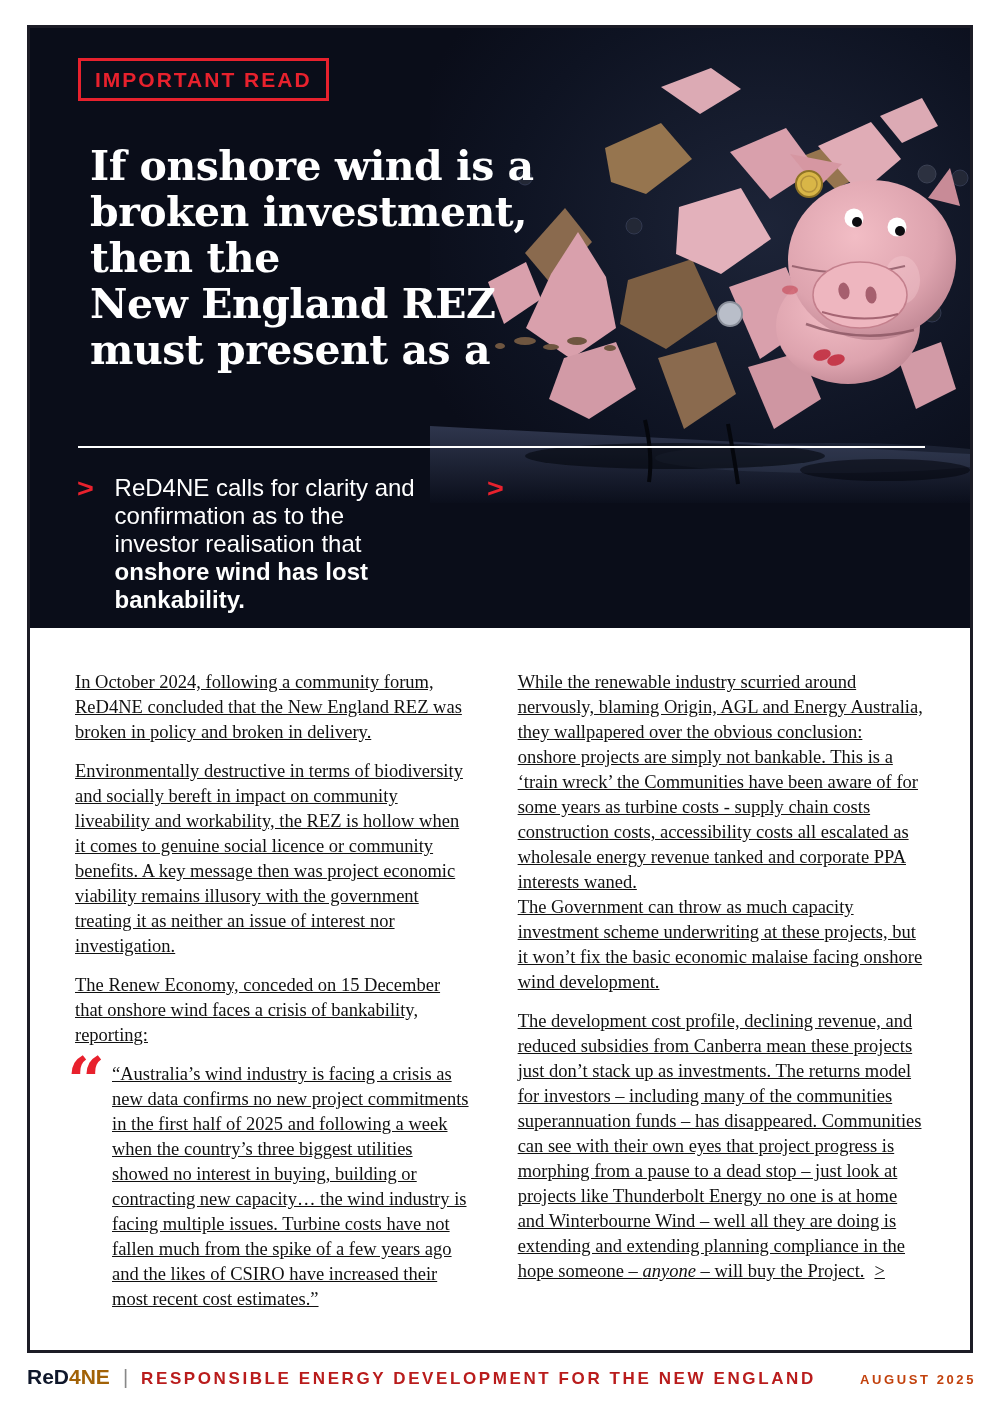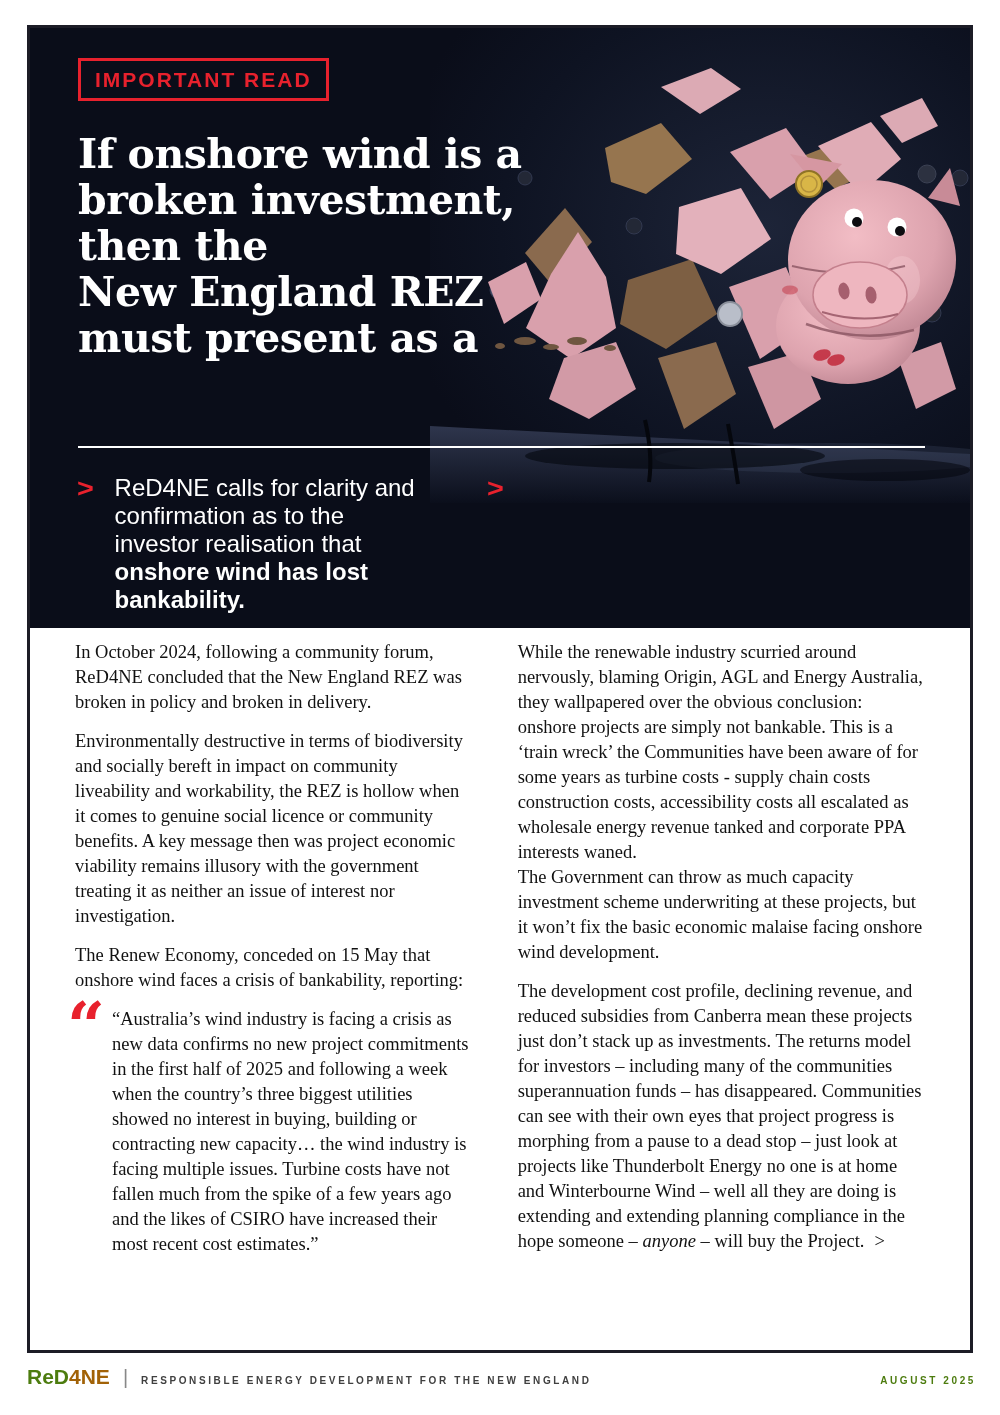--- a/index.html
+++ b/index.html
@@ -15,7 +15,7 @@
          border:3px solid #e8212d;color:#e8212d;
          font-family:"Liberation Sans", sans-serif;font-weight:700;
          font-size:21px;letter-spacing:2px;padding:8px 14px;line-height:1;}
-  .headline{position:absolute;left:48px;top:103px;z-index:3;margin:0;
+  .headline{position:absolute;left:48px;top:103px;z-index:3;margin:12px;
             font-family:"DejaVu Serif", serif;font-weight:700;
             font-size:41px;line-height:46px;color:#ffffff;letter-spacing:-0.5px;}
   .headline .hl-white{white-space:pre-line;display:block;}

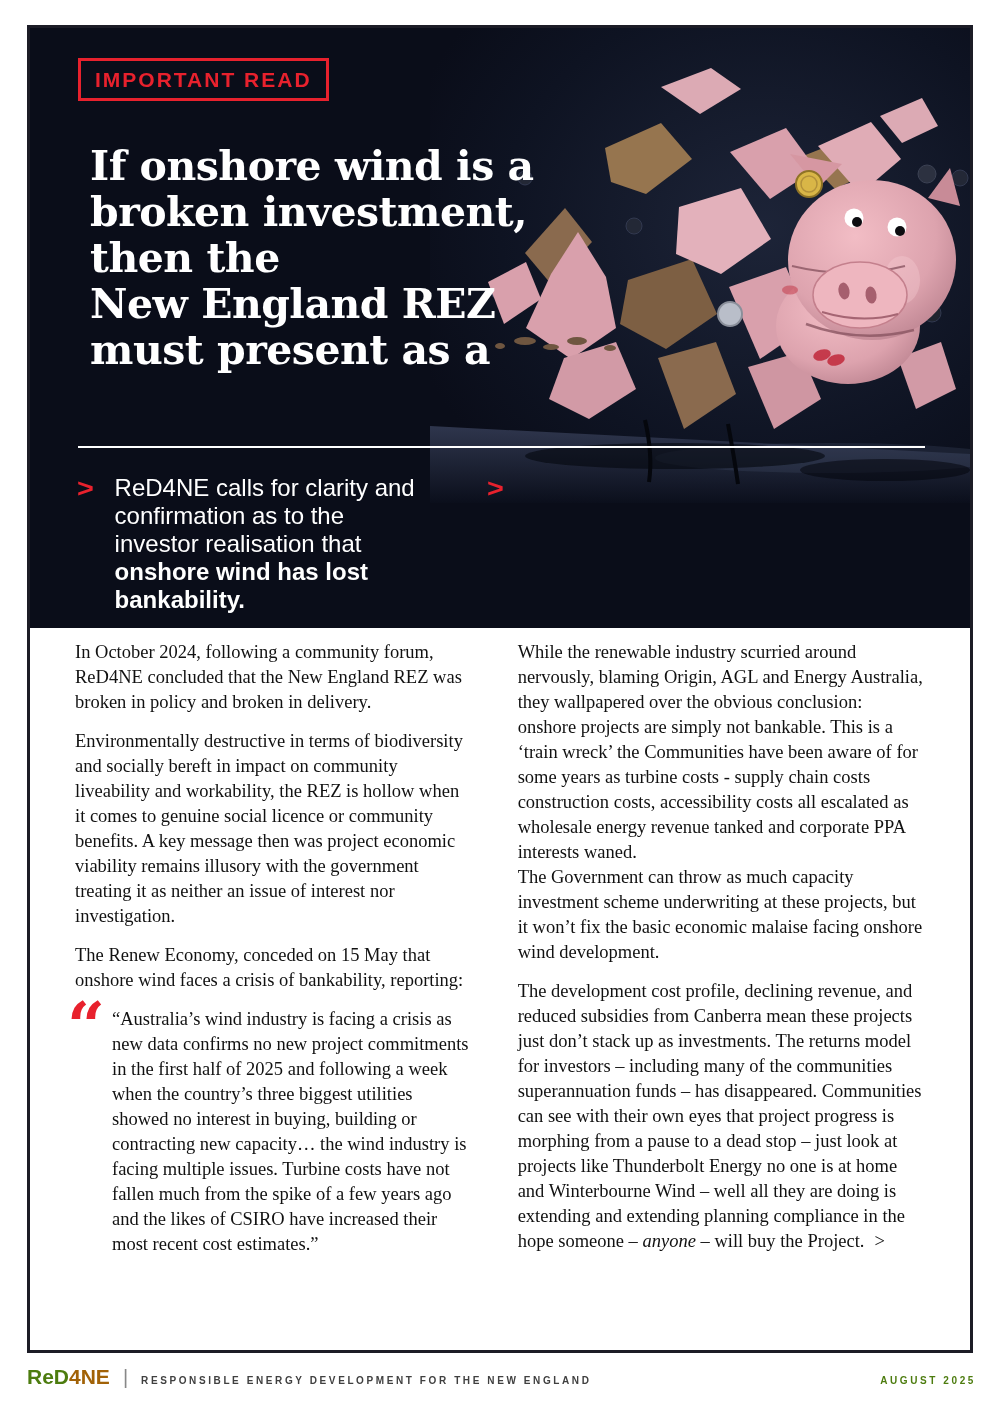--- a/index.html
+++ b/index.html
@@ -36,8 +36,8 @@
   .bullet-text b{font-weight:700;}
 
   
-  .article{position:relative;display:flex;padding:12px 45px 0 45px;
-           color:#111111;}
+  .article{position:relative;display:flex;padding:42px 45px 0 45px;
+           color:#111111;text-decoration:underline;}
   .col{font-size:18.5px;line-height:25px;}
   .col-left{width:402px;margin-right:48px;}
   .col-right{width:415px;}

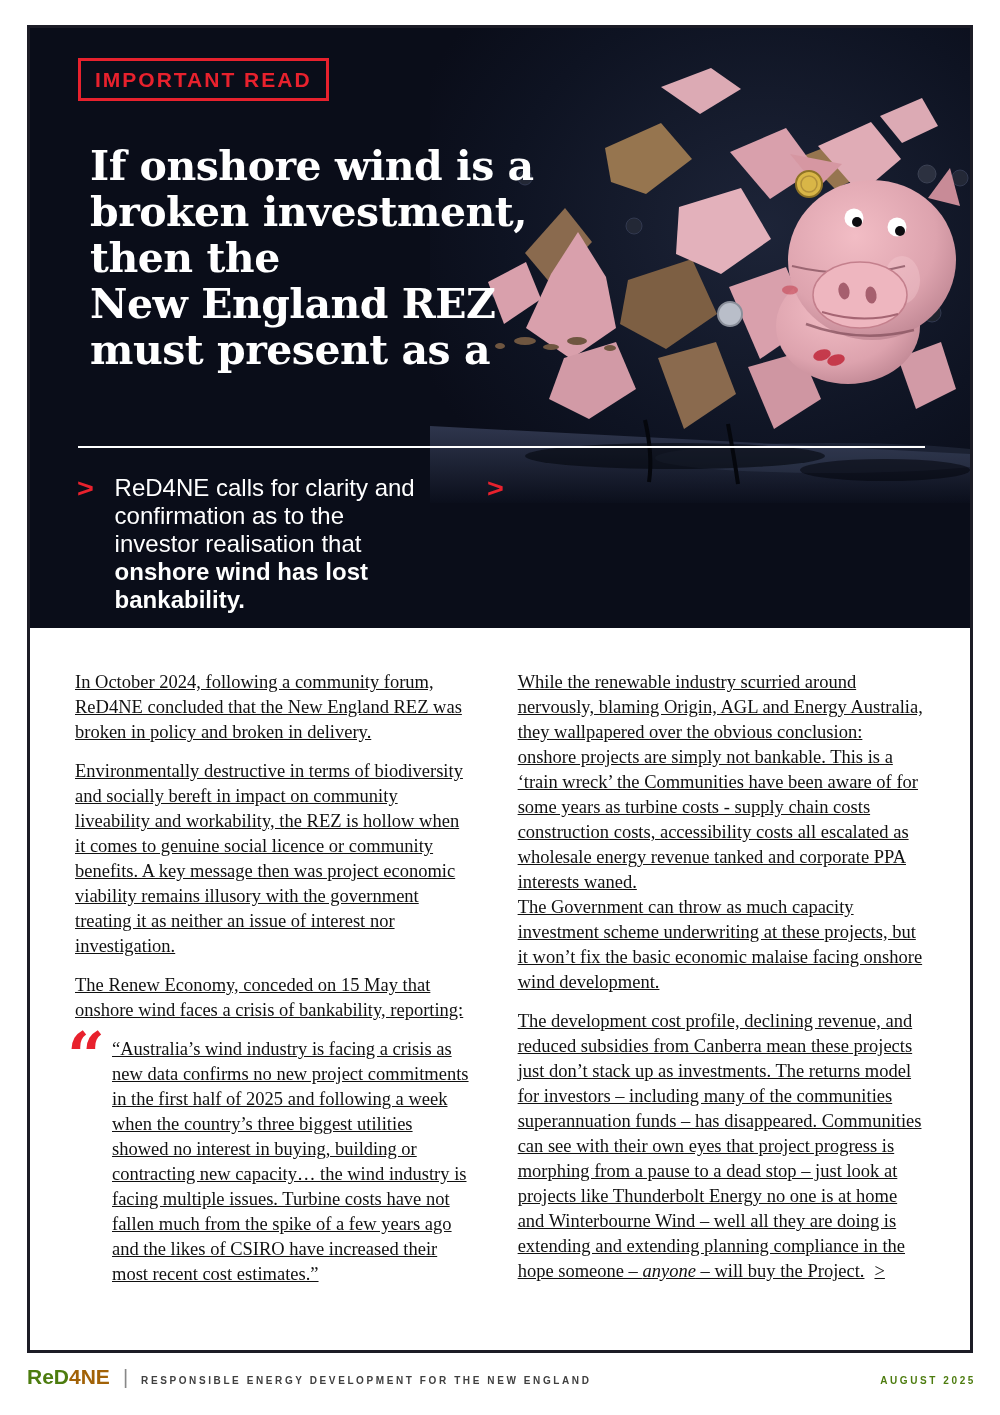--- a/index.html
+++ b/index.html
@@ -188,7 +188,7 @@
       <div class="col col-left">
         <p>In October 2024, following a community forum, ReD4NE concluded that the New England REZ was broken in policy and broken in delivery.</p>
         <p>Environmentally destructive in terms of biodiversity and socially bereft in impact on community liveability and workability, the REZ is hollow when it comes to genuine social licence or community benefits. A key message then was project economic viability remains illusory with the government treating it as neither an issue of interest nor investigation.</p>
-        <p>The Renew Economy, conceded on 15 May that onshore wind faces a crisis of bankability, reporting:</p>
+        <p>The Renew Economy, conceded on 15 December that onshore wind faces a crisis of bankability, reporting:</p>
         <div class="quote-block">
           <span class="quote-mark">“</span>
           <p>“Australia’s wind industry is facing a crisis as new data confirms no new project commitments in the first half of 2025 and following a week when the country’s three biggest utilities showed no interest in buying, building or contracting new capacity… the wind industry is facing multiple issues. Turbine costs have not fallen much from the spike of a few years ago and the likes of CSIRO have increased their most recent cost estimates.”</p>

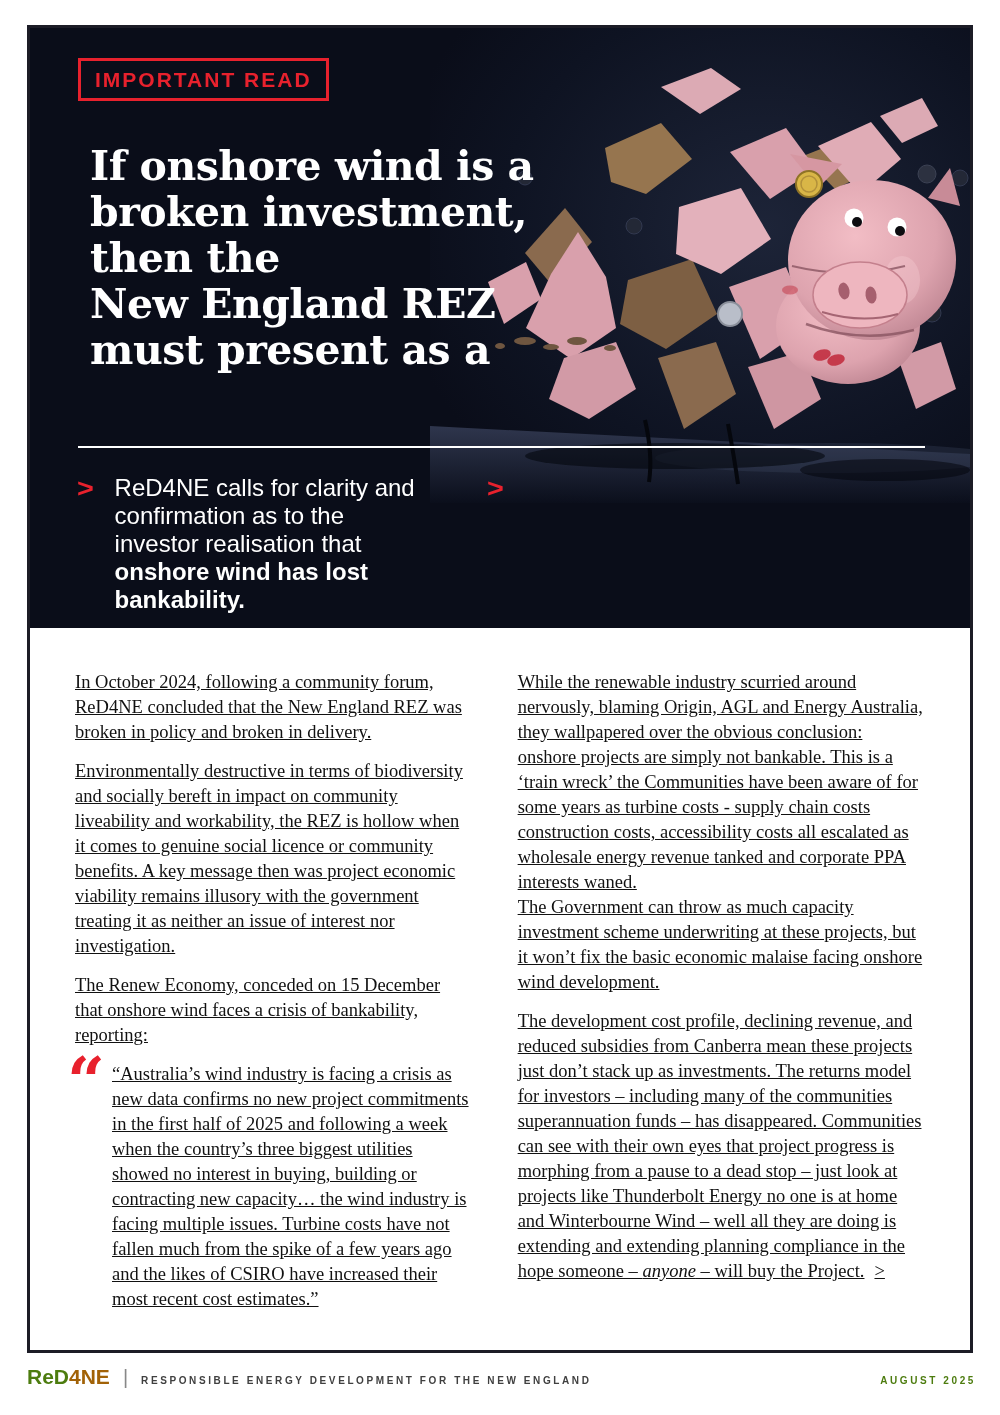--- a/index.html
+++ b/index.html
@@ -56,7 +56,7 @@
           display:flex;align-items:baseline;
           font-family:"Liberation Sans", sans-serif;color:#1c1c1c;}
   .logo{font-size:21px;font-weight:800;letter-spacing:0;}
-  .logo .logo-red{color:#4d7c0f;}
+  .logo .logo-red{color:#0f172a;}
   .logo .logo-black{color:#a16207;}
   .footer-divider{color:#888888;font-size:20px;margin:0 13px;font-weight:400;}
   .tagline{font-size:10px;letter-spacing:2.6px;font-weight:600;color:#404040;}

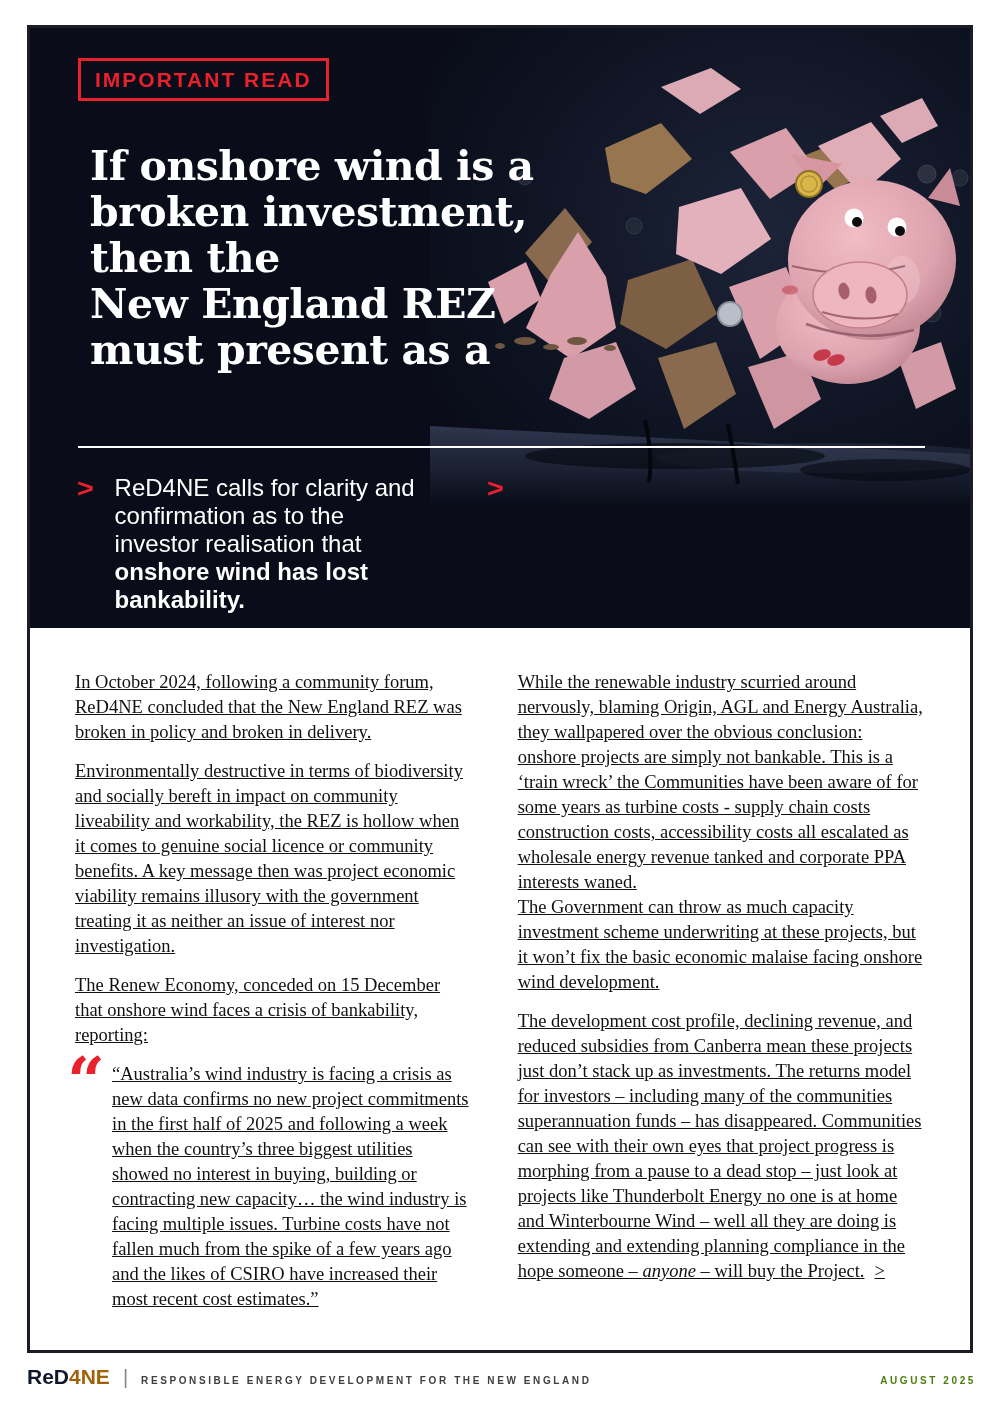--- a/index.html
+++ b/index.html
@@ -59,7 +59,7 @@
   .logo .logo-red{color:#0f172a;}
   .logo .logo-black{color:#a16207;}
   .footer-divider{color:#888888;font-size:20px;margin:0 13px;font-weight:400;}
-  .tagline{font-size:10px;letter-spacing:2.6px;font-weight:600;color:#404040;}
+  .tagline{font-size:17px;letter-spacing:2.6px;font-weight:600;color:#b91c1c;}
   .footer-date{margin-left:auto;font-size:10px;letter-spacing:2.6px;
                font-weight:600;color:#4d7c0f;}
 </style>

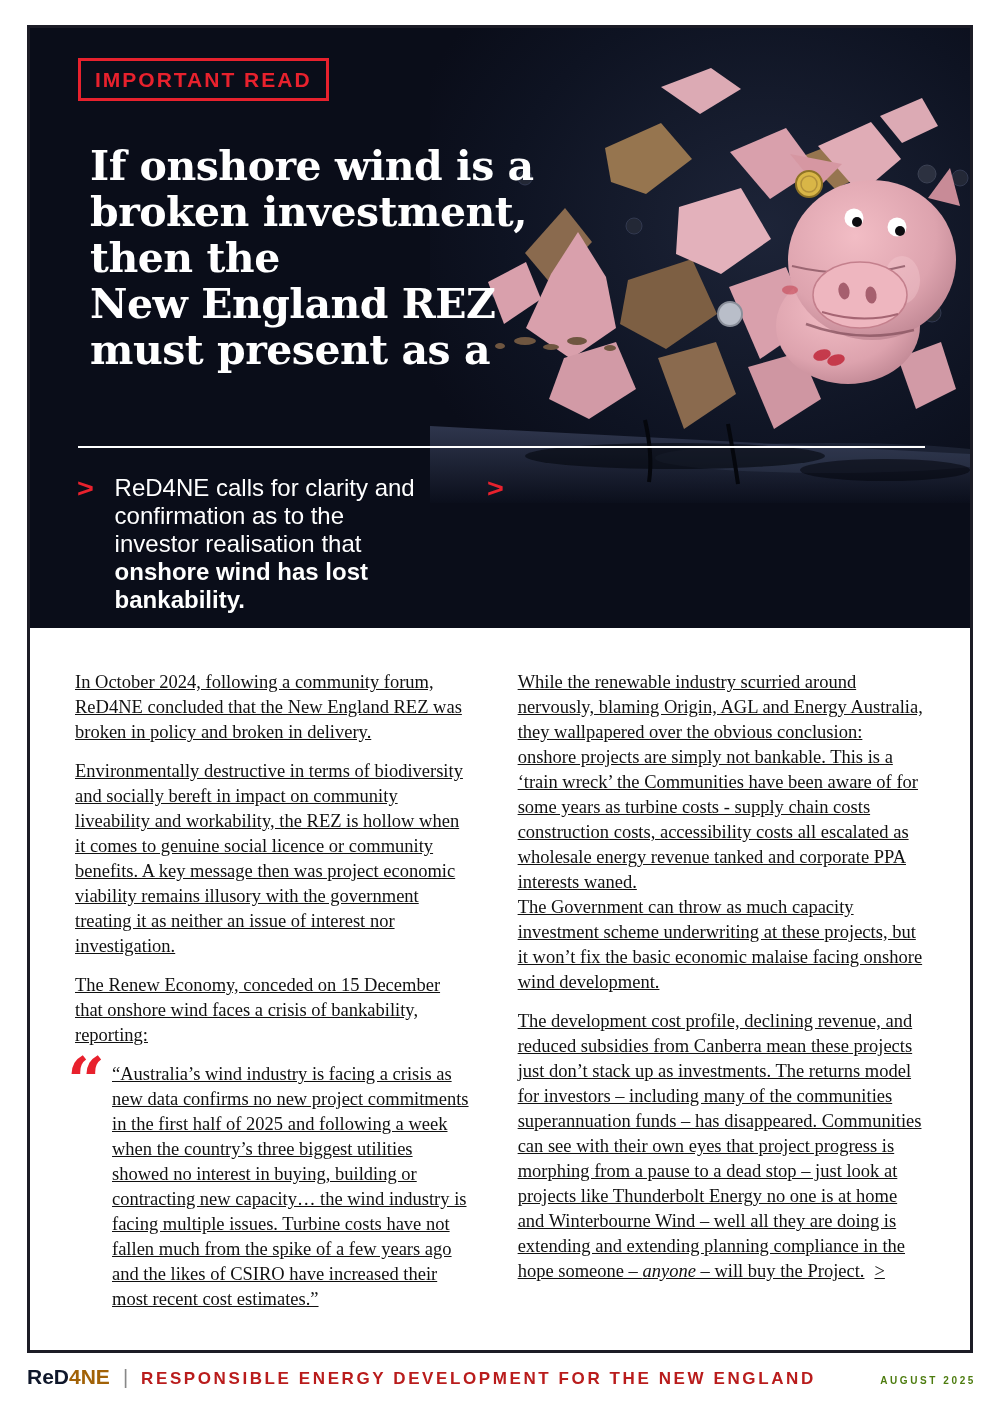--- a/index.html
+++ b/index.html
@@ -60,8 +60,8 @@
   .logo .logo-black{color:#a16207;}
   .footer-divider{color:#888888;font-size:20px;margin:0 13px;font-weight:400;}
   .tagline{font-size:17px;letter-spacing:2.6px;font-weight:600;color:#b91c1c;}
-  .footer-date{margin-left:auto;font-size:10px;letter-spacing:2.6px;
-               font-weight:600;color:#4d7c0f;}
+  .footer-date{margin-left:auto;font-size:13px;letter-spacing:2.6px;
+               font-weight:600;color:#c2410c;}
 </style>
 </head>
 <body>

